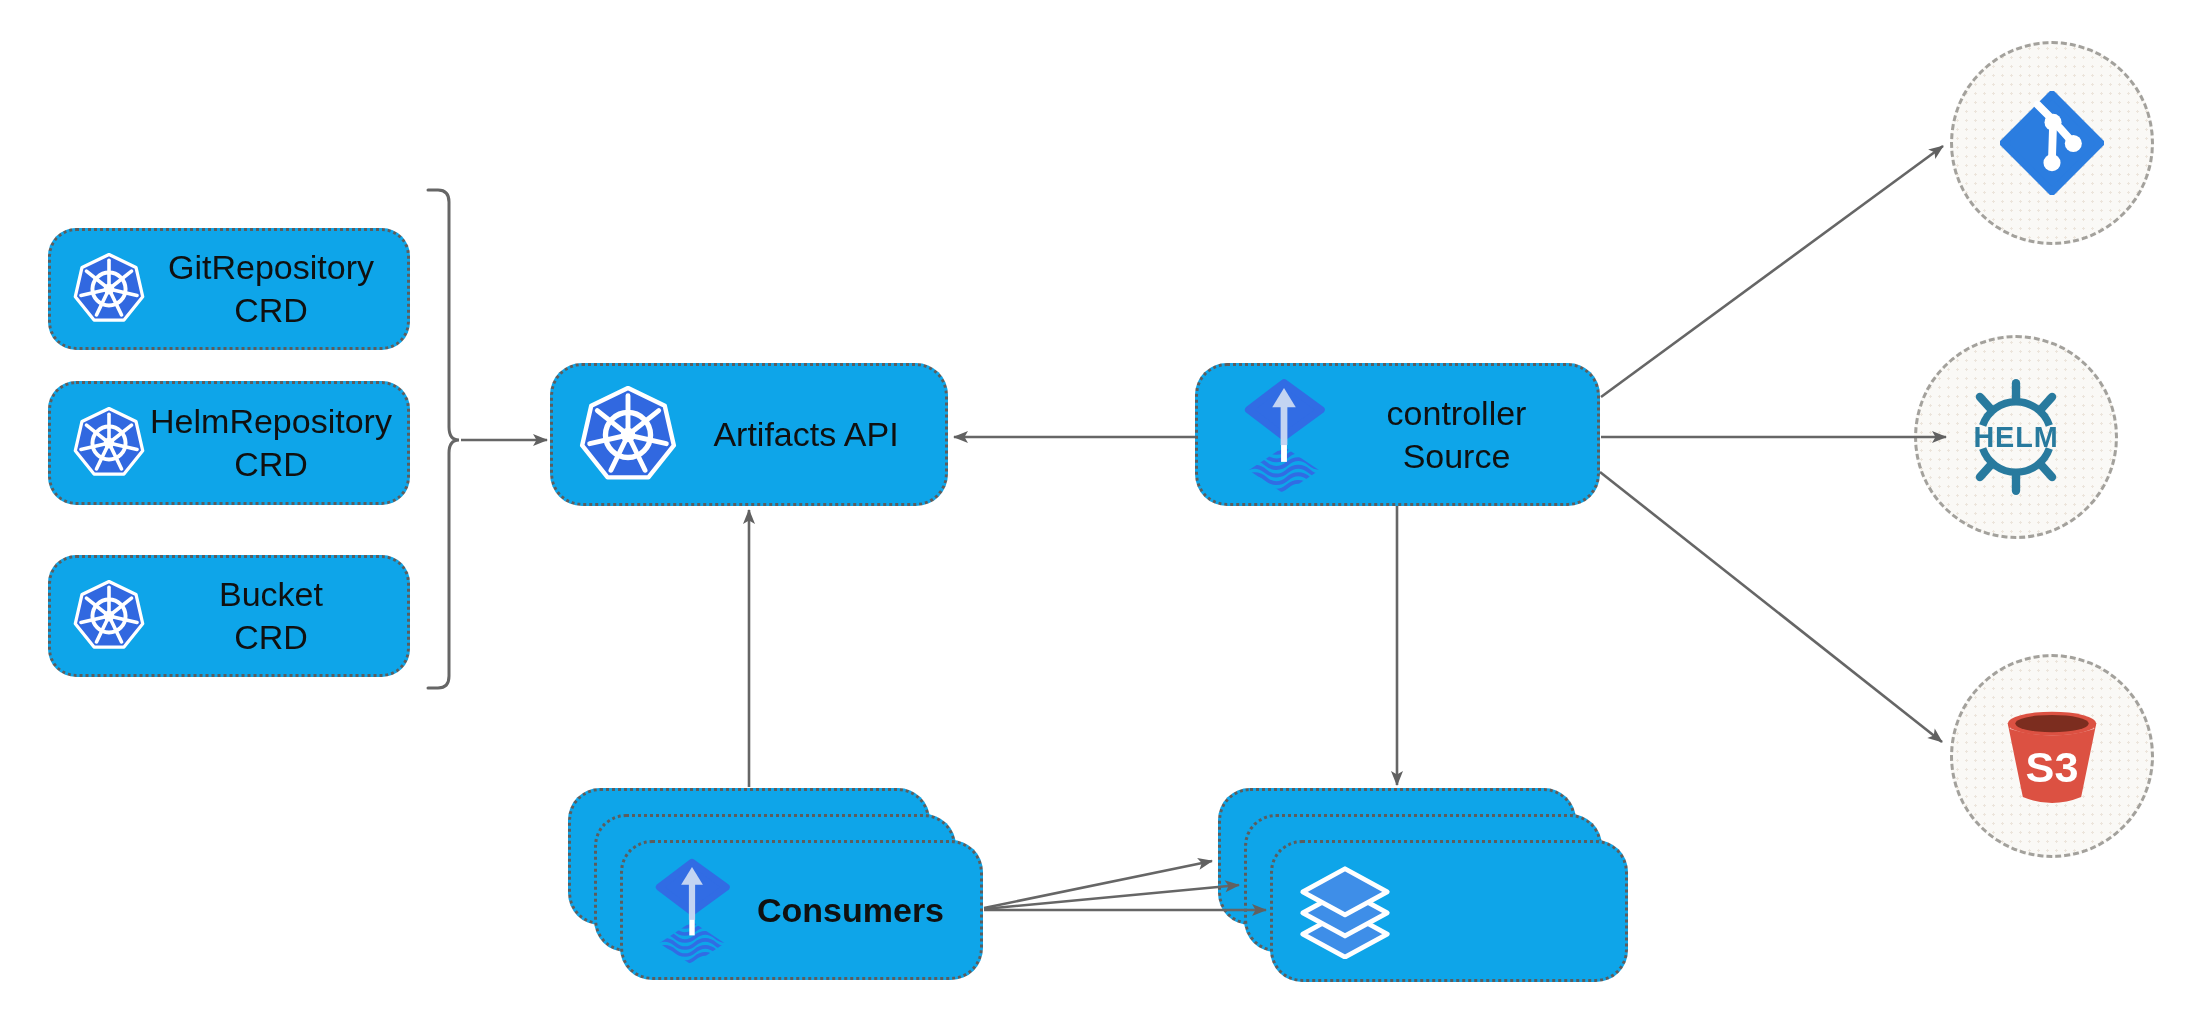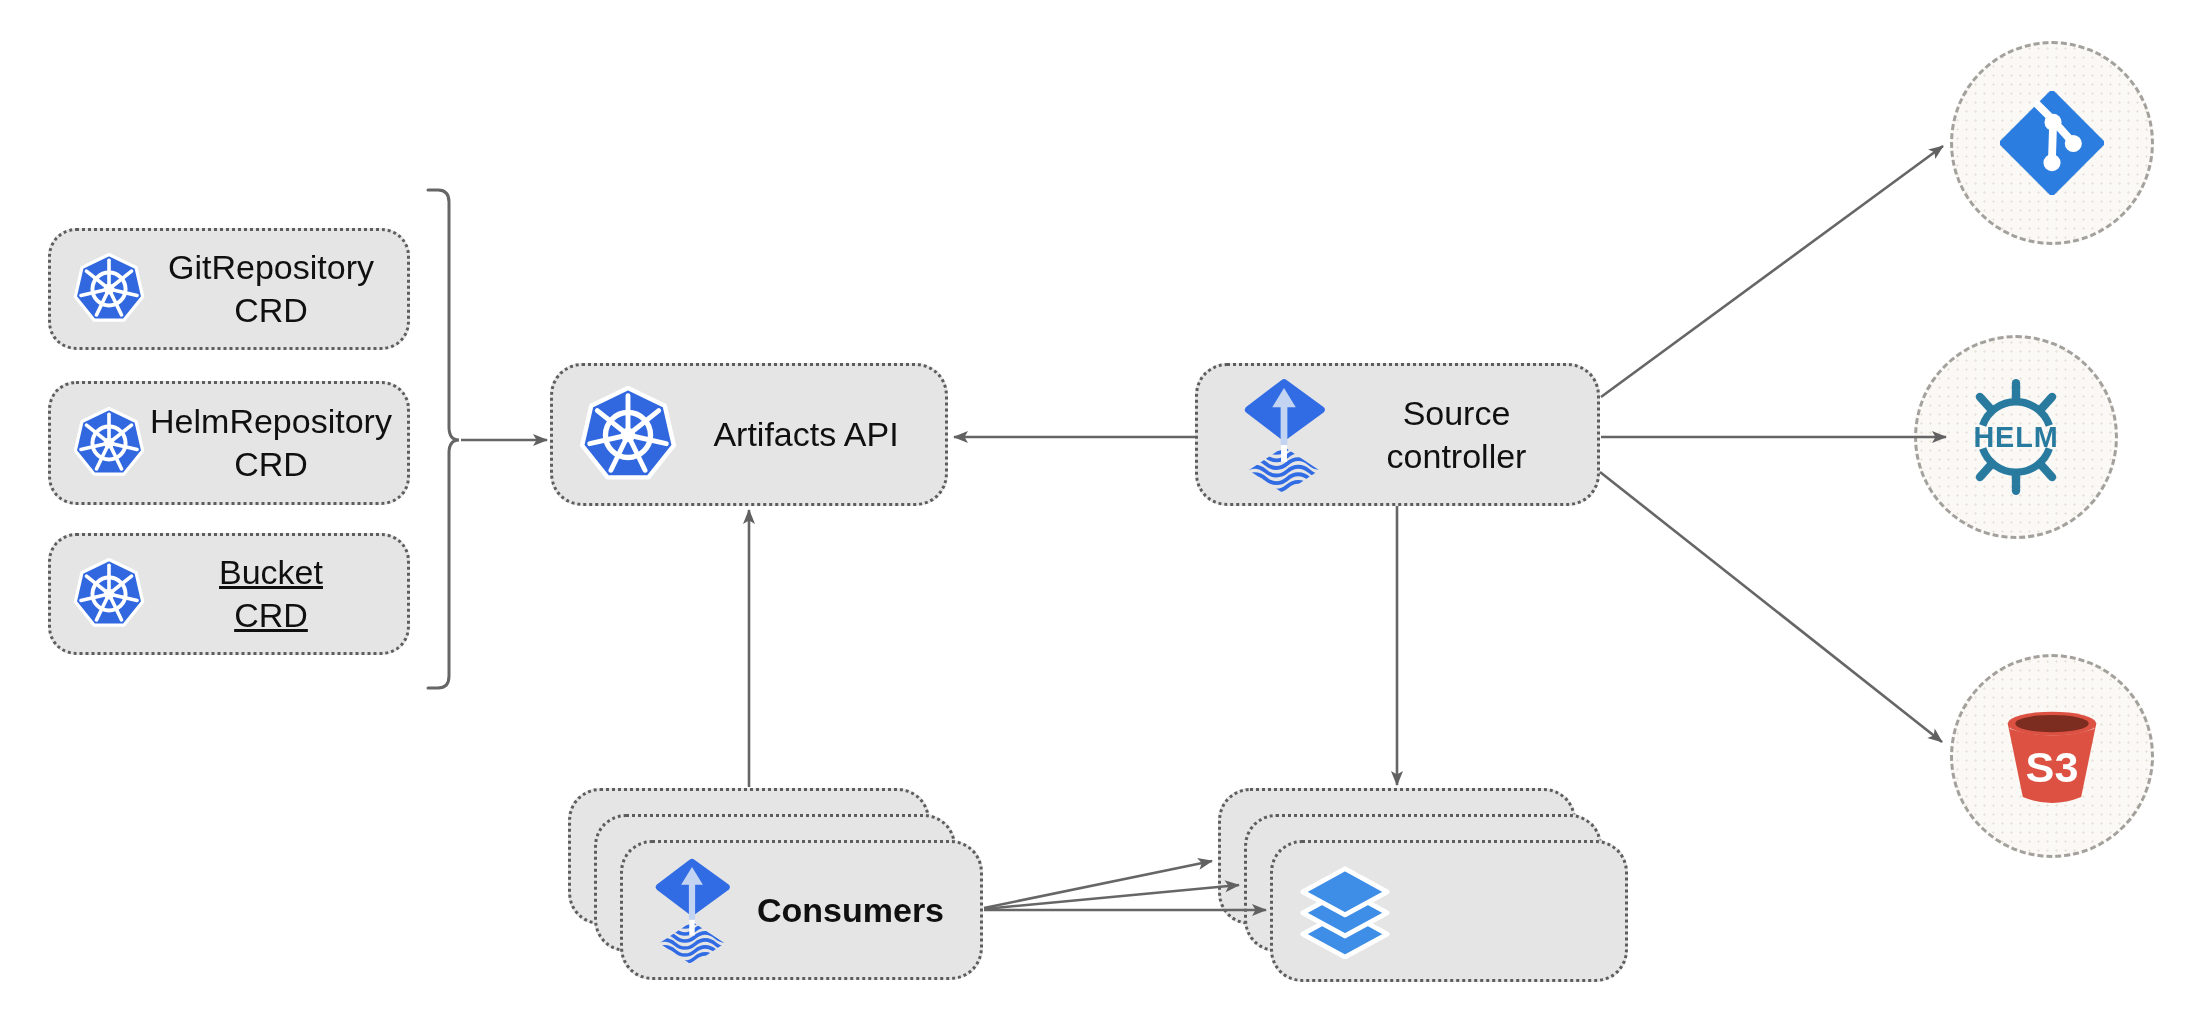--- a/index.html
+++ b/index.html
@@ -9,7 +9,7 @@
   }
   
   .node{
-    position:absolute;box-sizing:border-box;background:#e5e5e5;
+    position:absolute;box-sizing:border-box;background:#0ea5e9;
     border:3px dotted #5d5d5d;border-radius:28px;
     display:flex;align-items:center;
   }

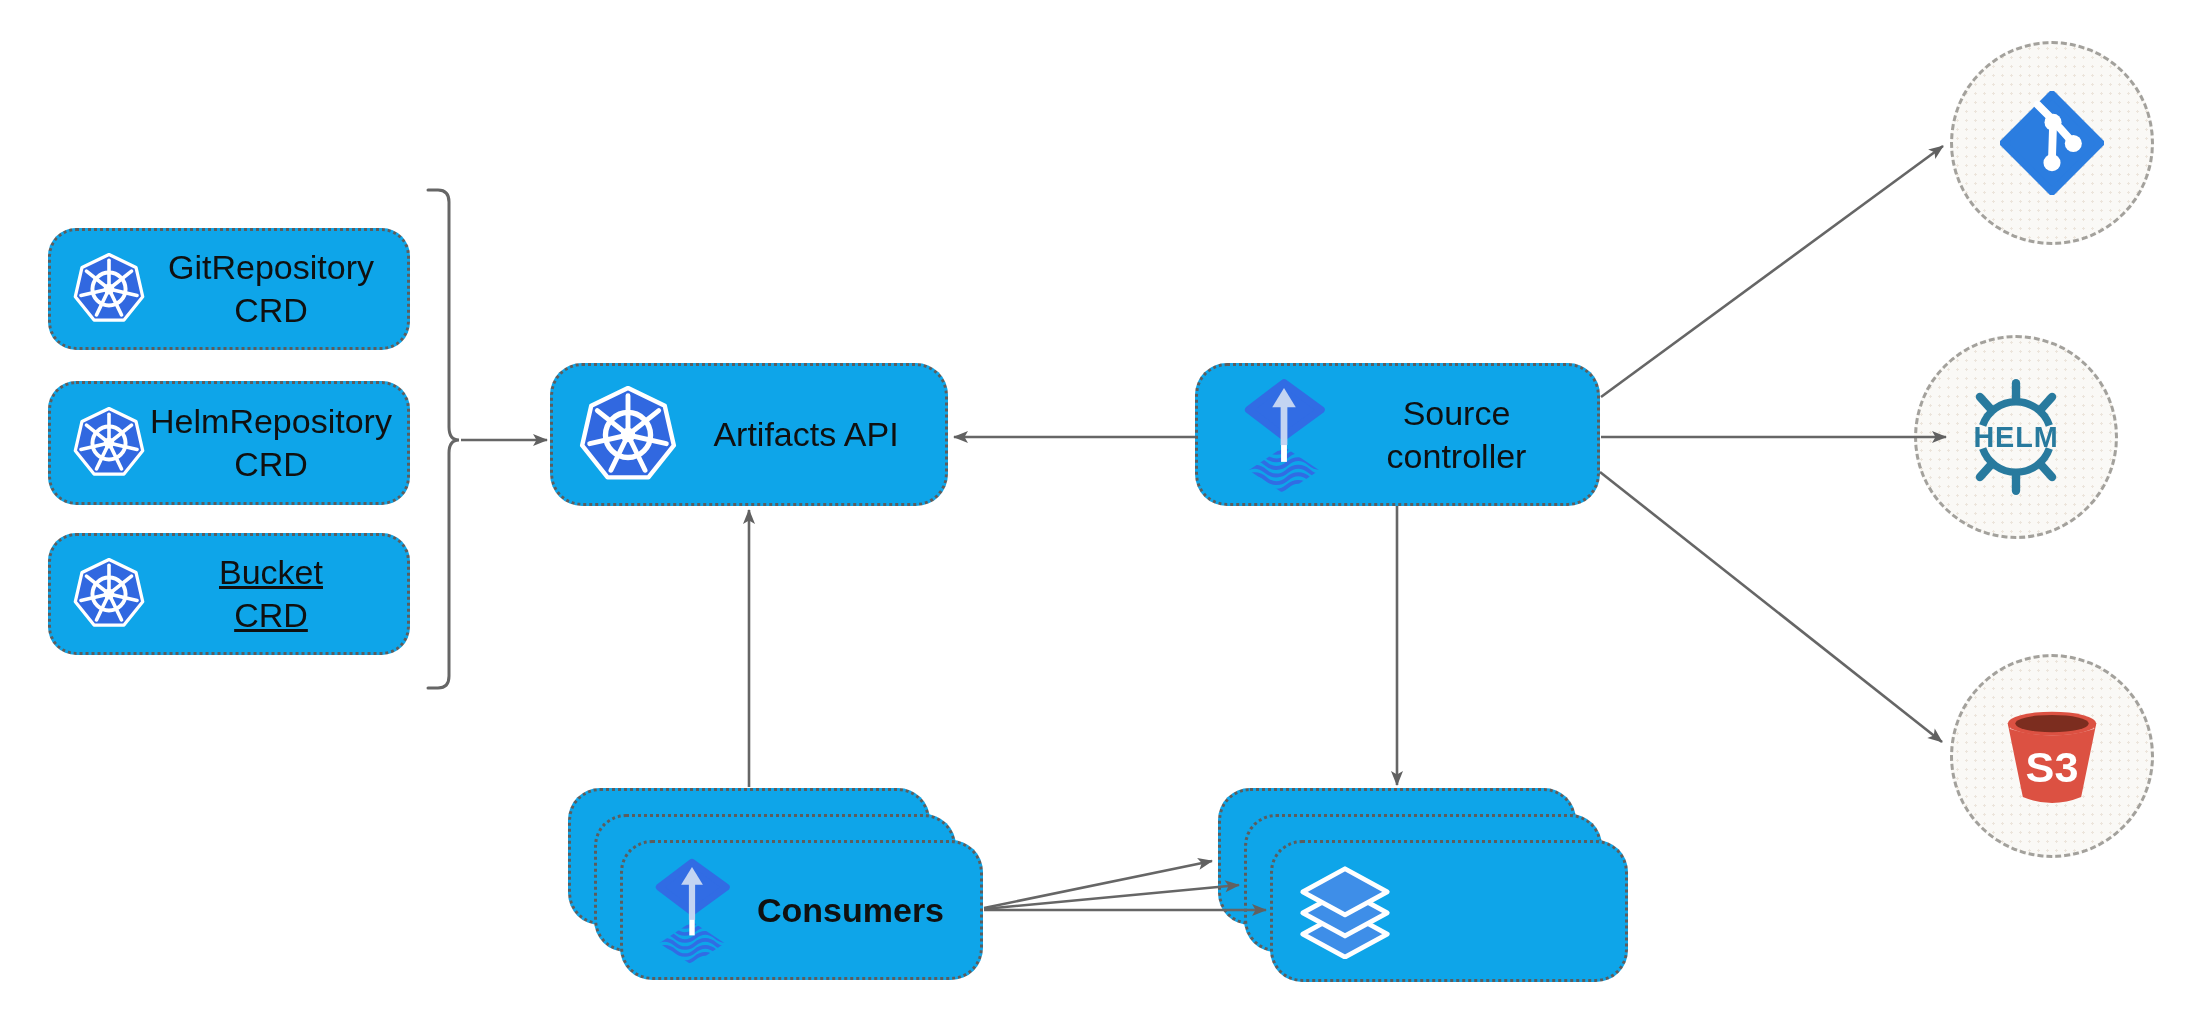--- a/index.html
+++ b/index.html
@@ -146,8 +146,8 @@
         </svg>
     </span>
     <span class="lbl">
+      <span style="display:block">controller</span>
       <span style="display:block">Source</span>
-      <span style="display:block">controller</span>
     </span>
   </div>
 

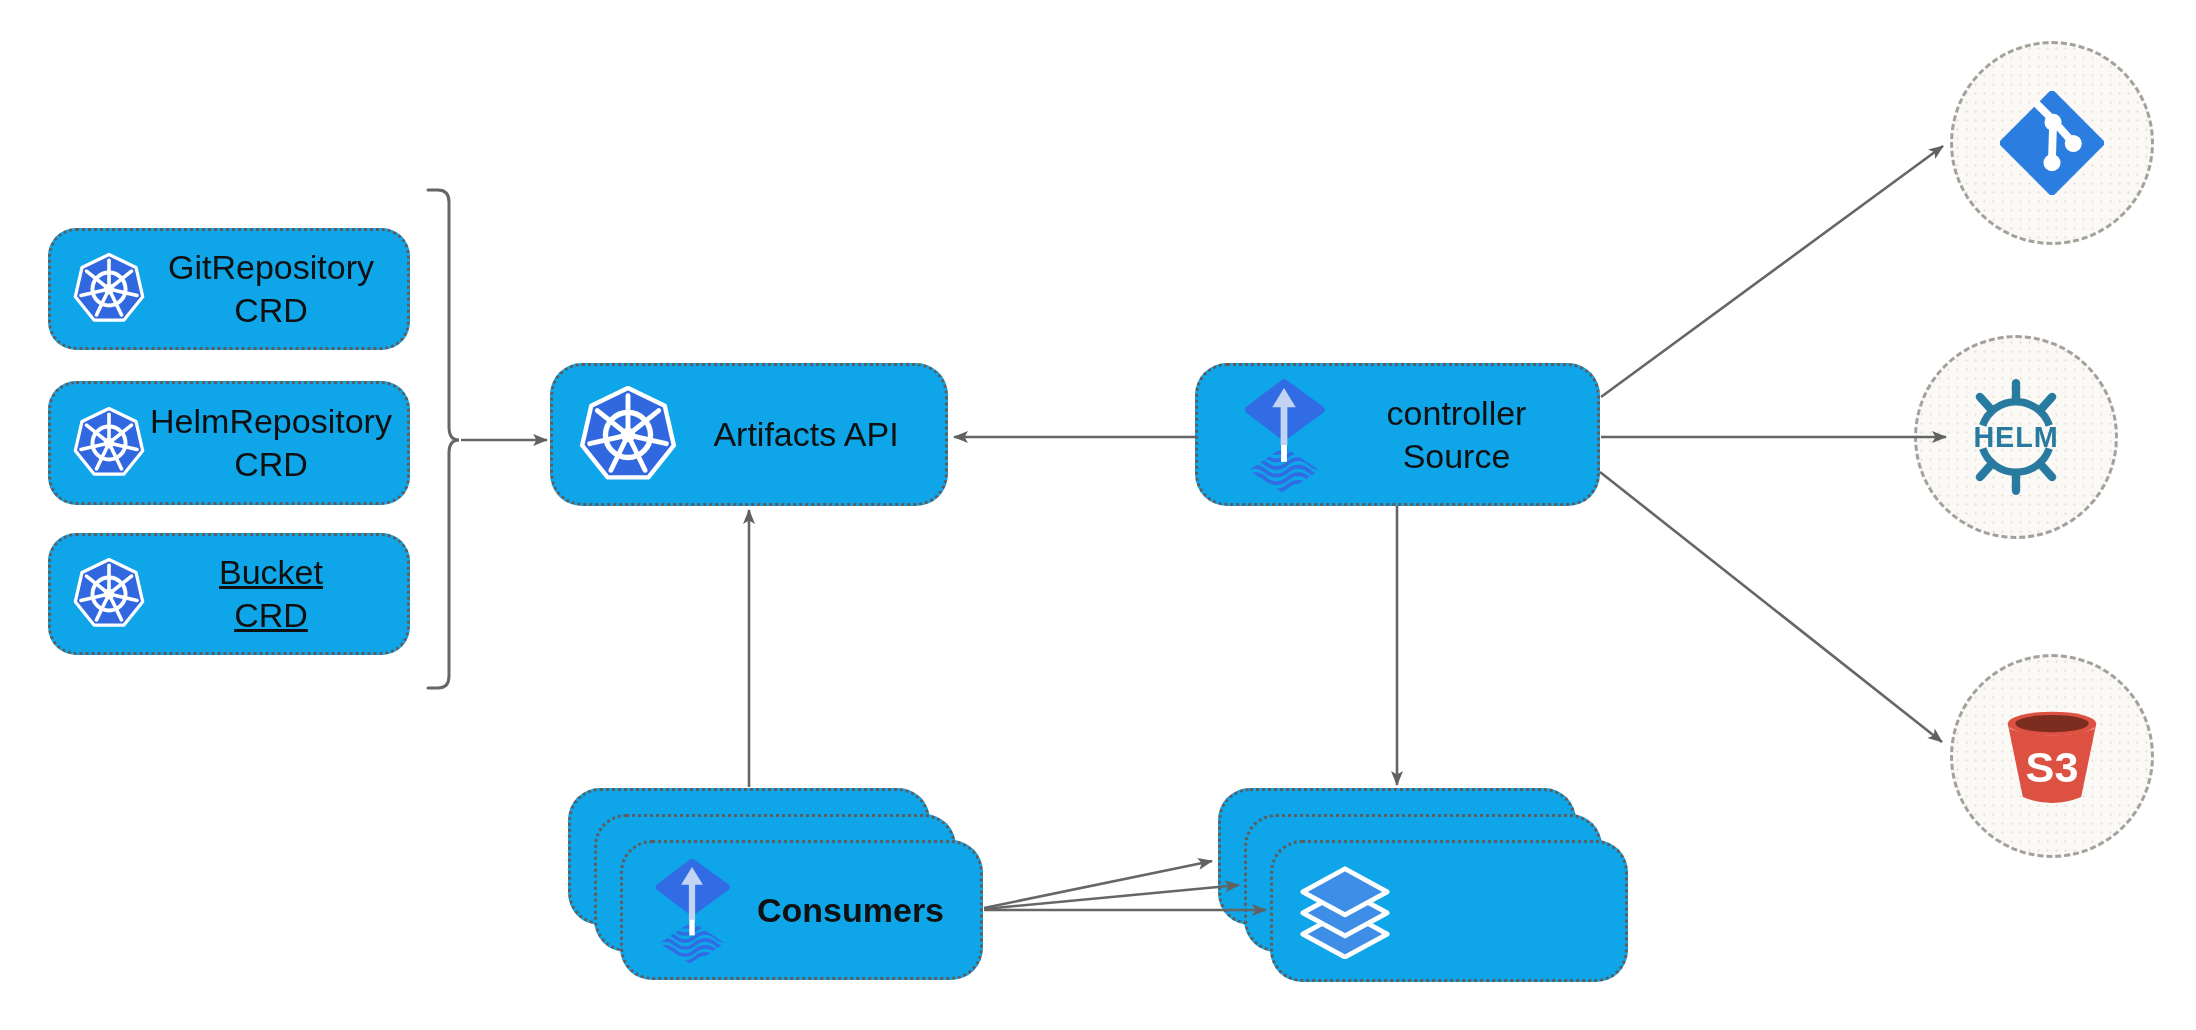--- a/index.html
+++ b/index.html
@@ -118,7 +118,7 @@
     </span>
   </div>
 
-  <div class="node" style="left:48px;top:533px;width:362px;height:122px;text-decoration:underline;">
+  <div class="node" style="left:48px;top:555px;width:362px;height:122px;">
     <span class="icon-wrap" style="margin-left:22px;">
       <svg width="72" height="72">
           <use href="#sym-k8s"></use>

